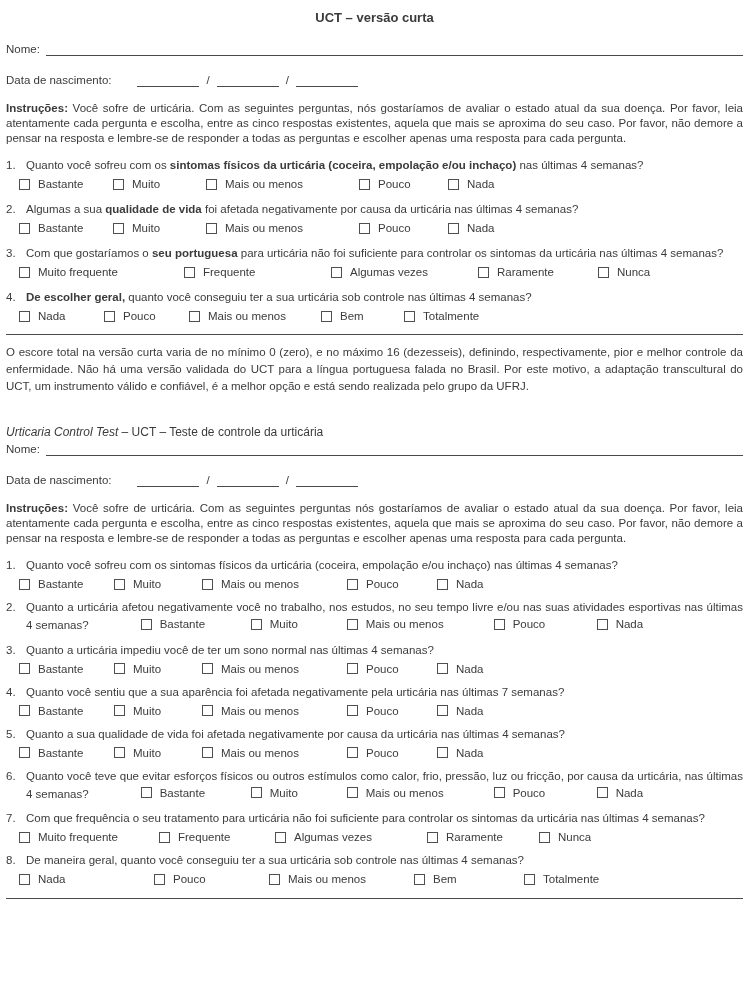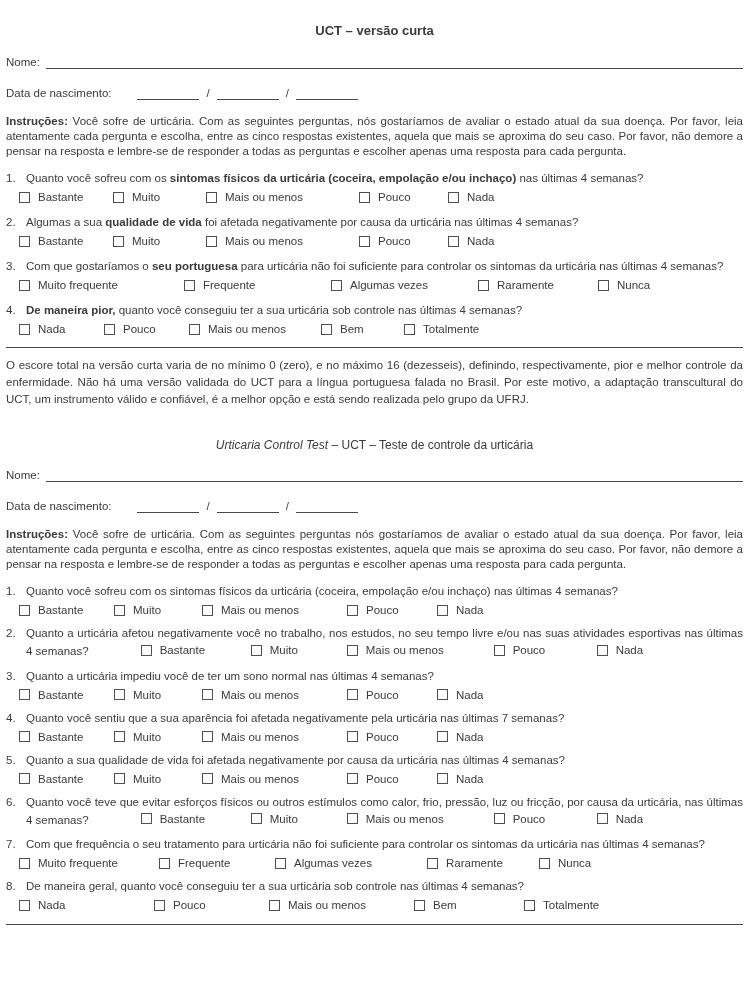--- a/index.html
+++ b/index.html
@@ -11,7 +11,7 @@
   }
   .page {
     width: 750px; height: 981px;
-    padding: 19px 7px 8px 6px;
+    padding: 6px 7px 8px 6px;
     overflow: hidden;
     background: #ffffff;
   }

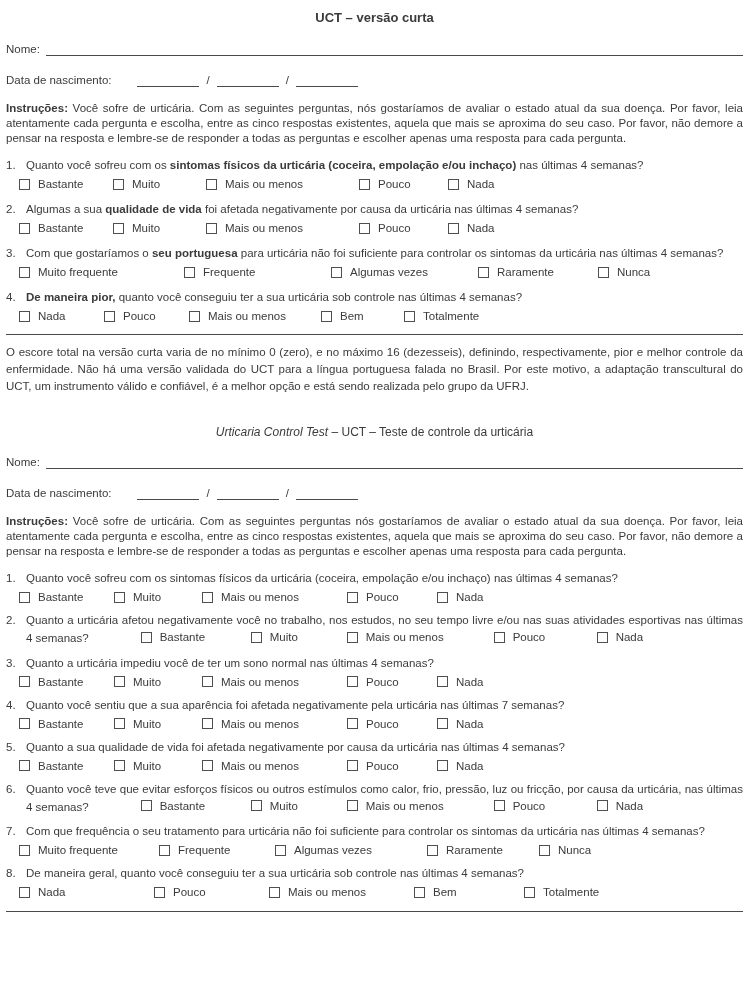--- a/index.html
+++ b/index.html
@@ -188,7 +188,7 @@
         <div class="question">
           <div class="q-line">
             <span class="q-num">4.</span>
-            <span class="q-body"><b>De maneira pior,</b><span> quanto você conseguiu ter a sua urticária sob controle nas últimas 4 semanas?</span></span>
+            <span class="q-body"><b>De escolher geral,</b><span> quanto você conseguiu ter a sua urticária sob controle nas últimas 4 semanas?</span></span>
           </div>
           <div class="options ow-c">
             <span class="option">

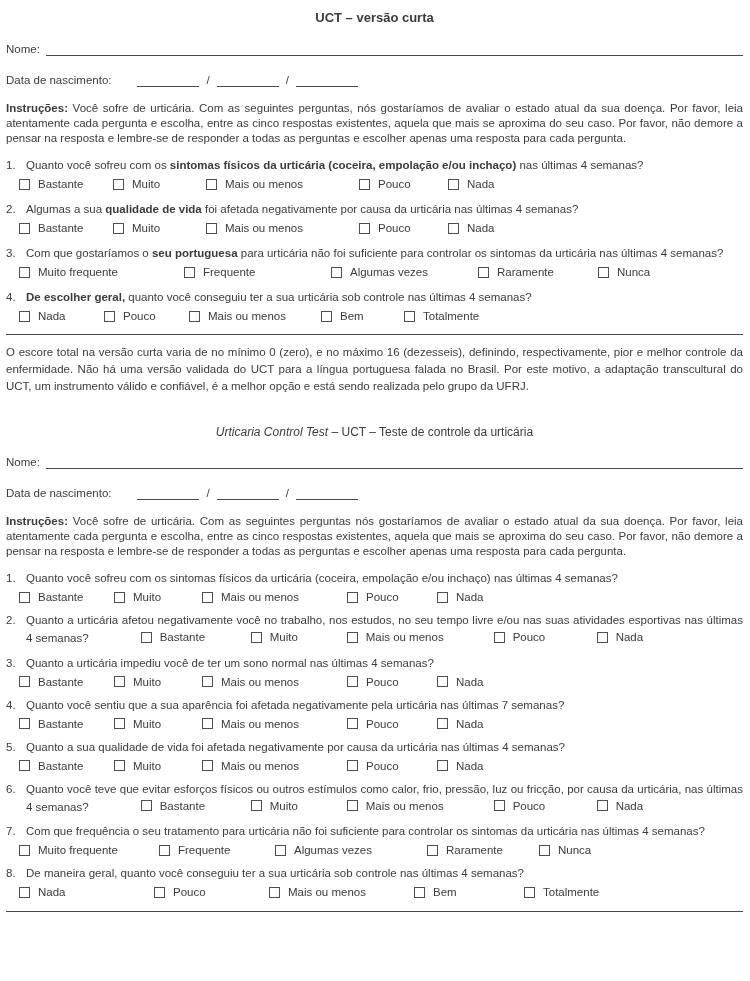--- a/index.html
+++ b/index.html
@@ -73,7 +73,7 @@
     margin: 12px 0 9px;
   }
   .note { font-size: 11.5px; line-height: 17px; text-align: justify; }
-  .caption { font-size: 12px; margin: 30px 0 16px; text-align: center; }
+  .caption { font-size: 12px; margin: 30px 0 3px; }
   .bottom-divider { margin-top: 13px; }
 </style>
 </head>

